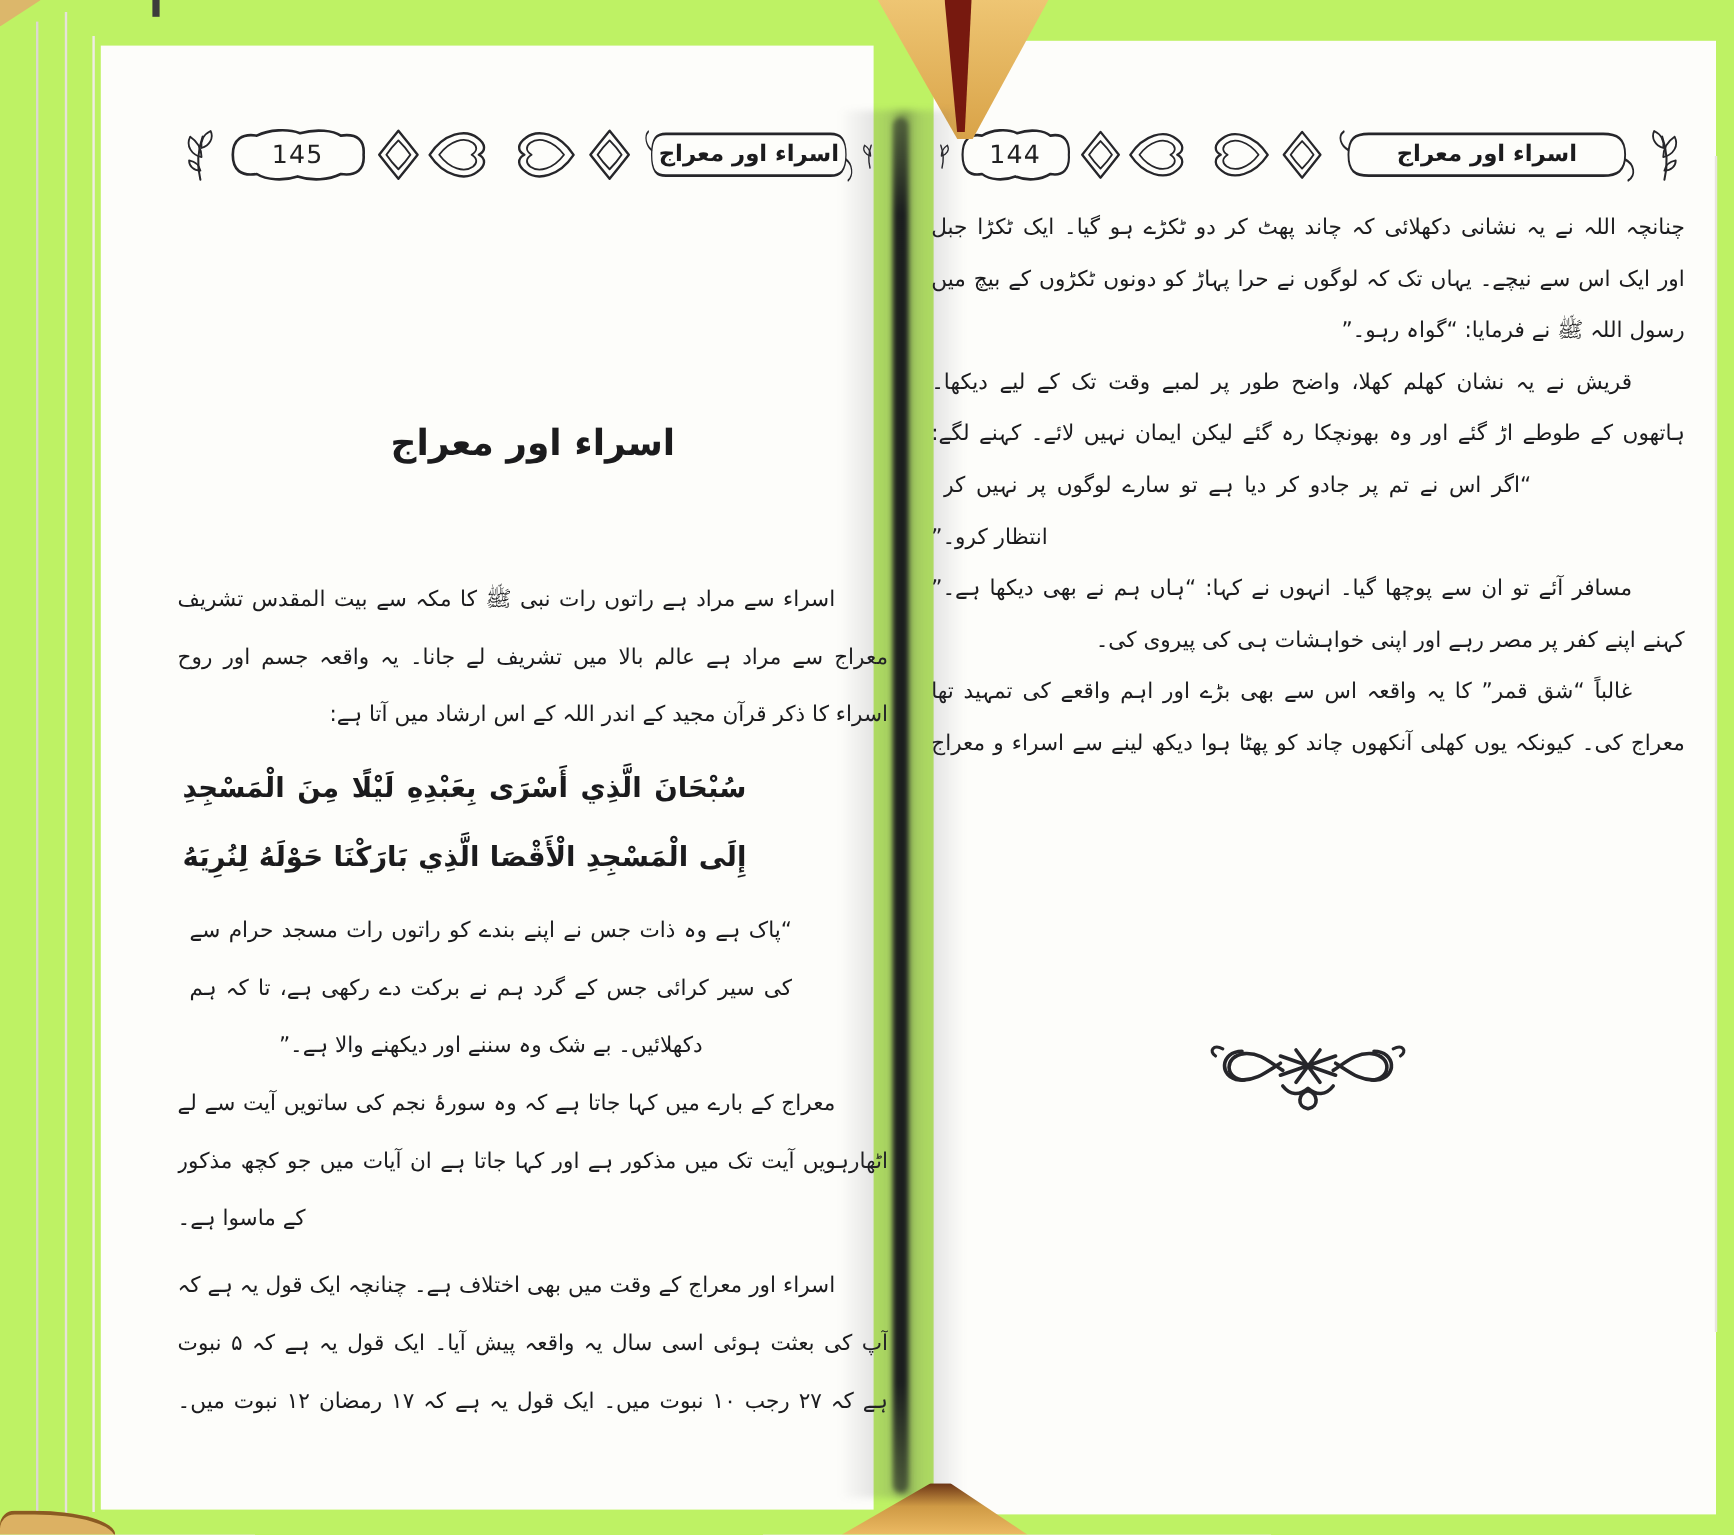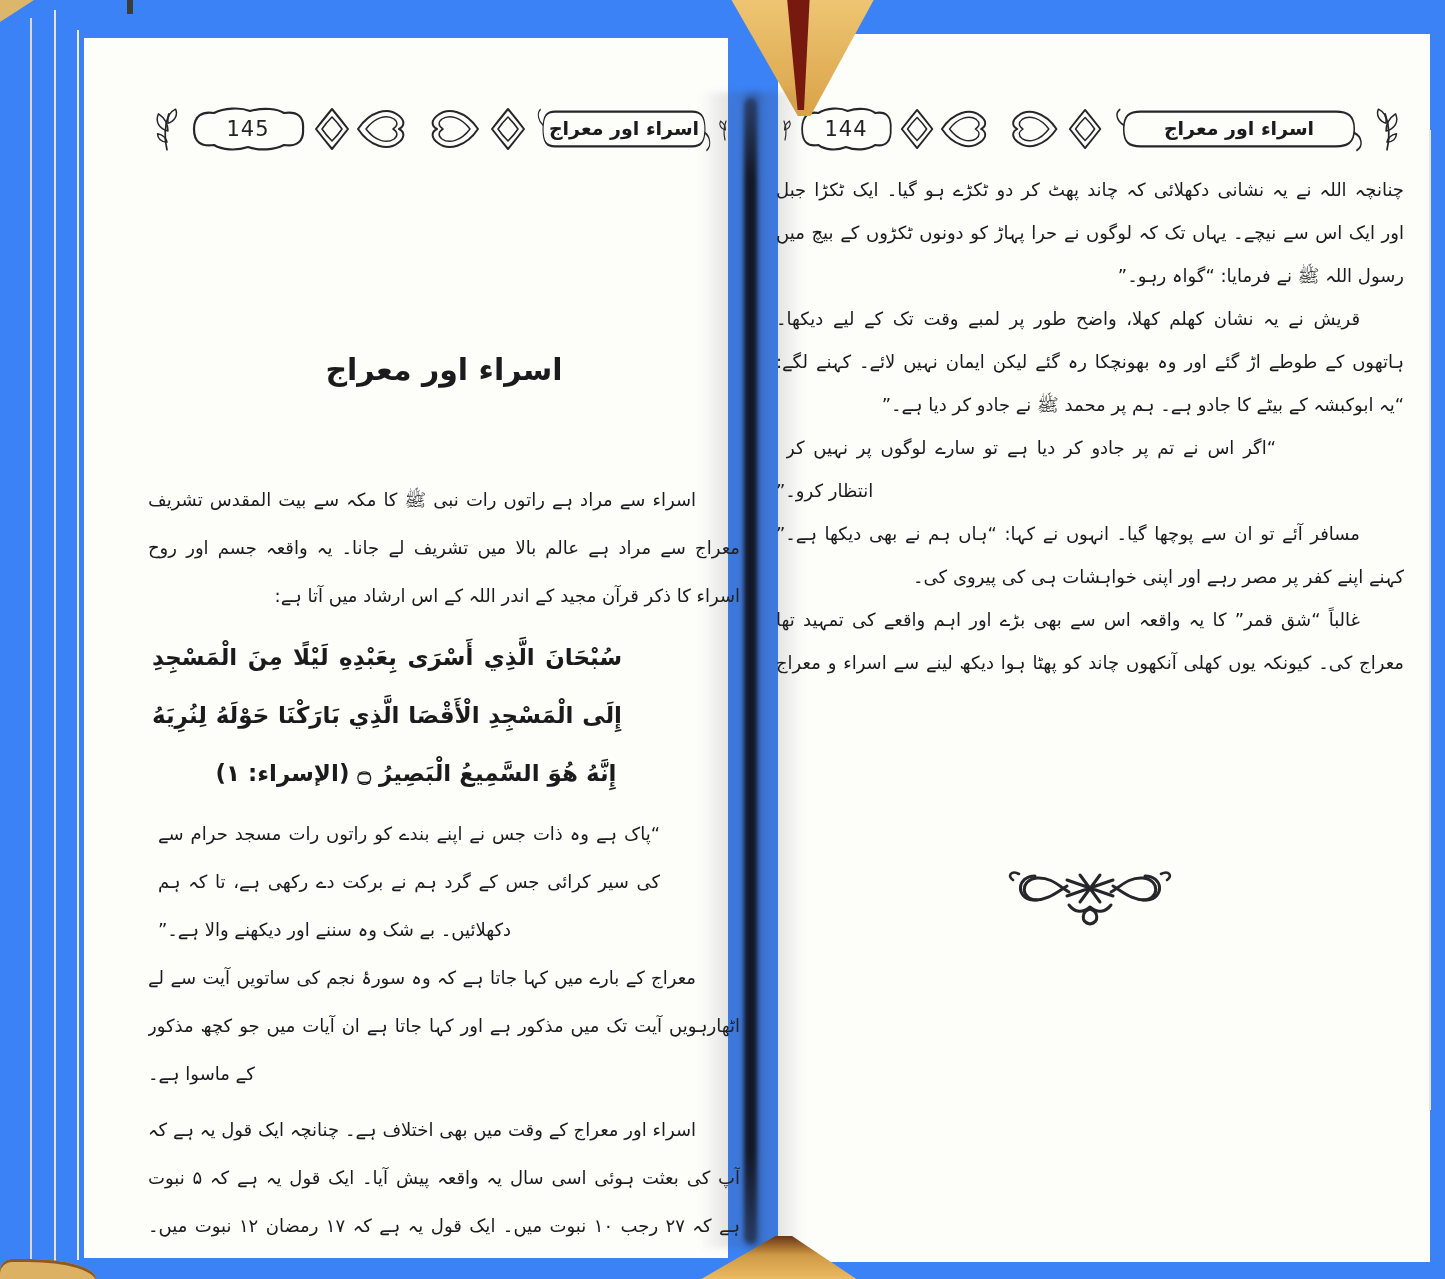--- a/index.html
+++ b/index.html
@@ -5,7 +5,7 @@
   html,body{margin:0;padding:0;background:#eceae5;}
   #canvas{
     position:relative;width:1445px;height:1279px;overflow:hidden;
-    background:#3b82f6;font-family:"DejaVu Sans",sans-serif;color:#1b1b1d;
+    background:#bef264;font-family:"DejaVu Sans",sans-serif;color:#1b1b1d;
   }
   .abs{position:absolute;}
   

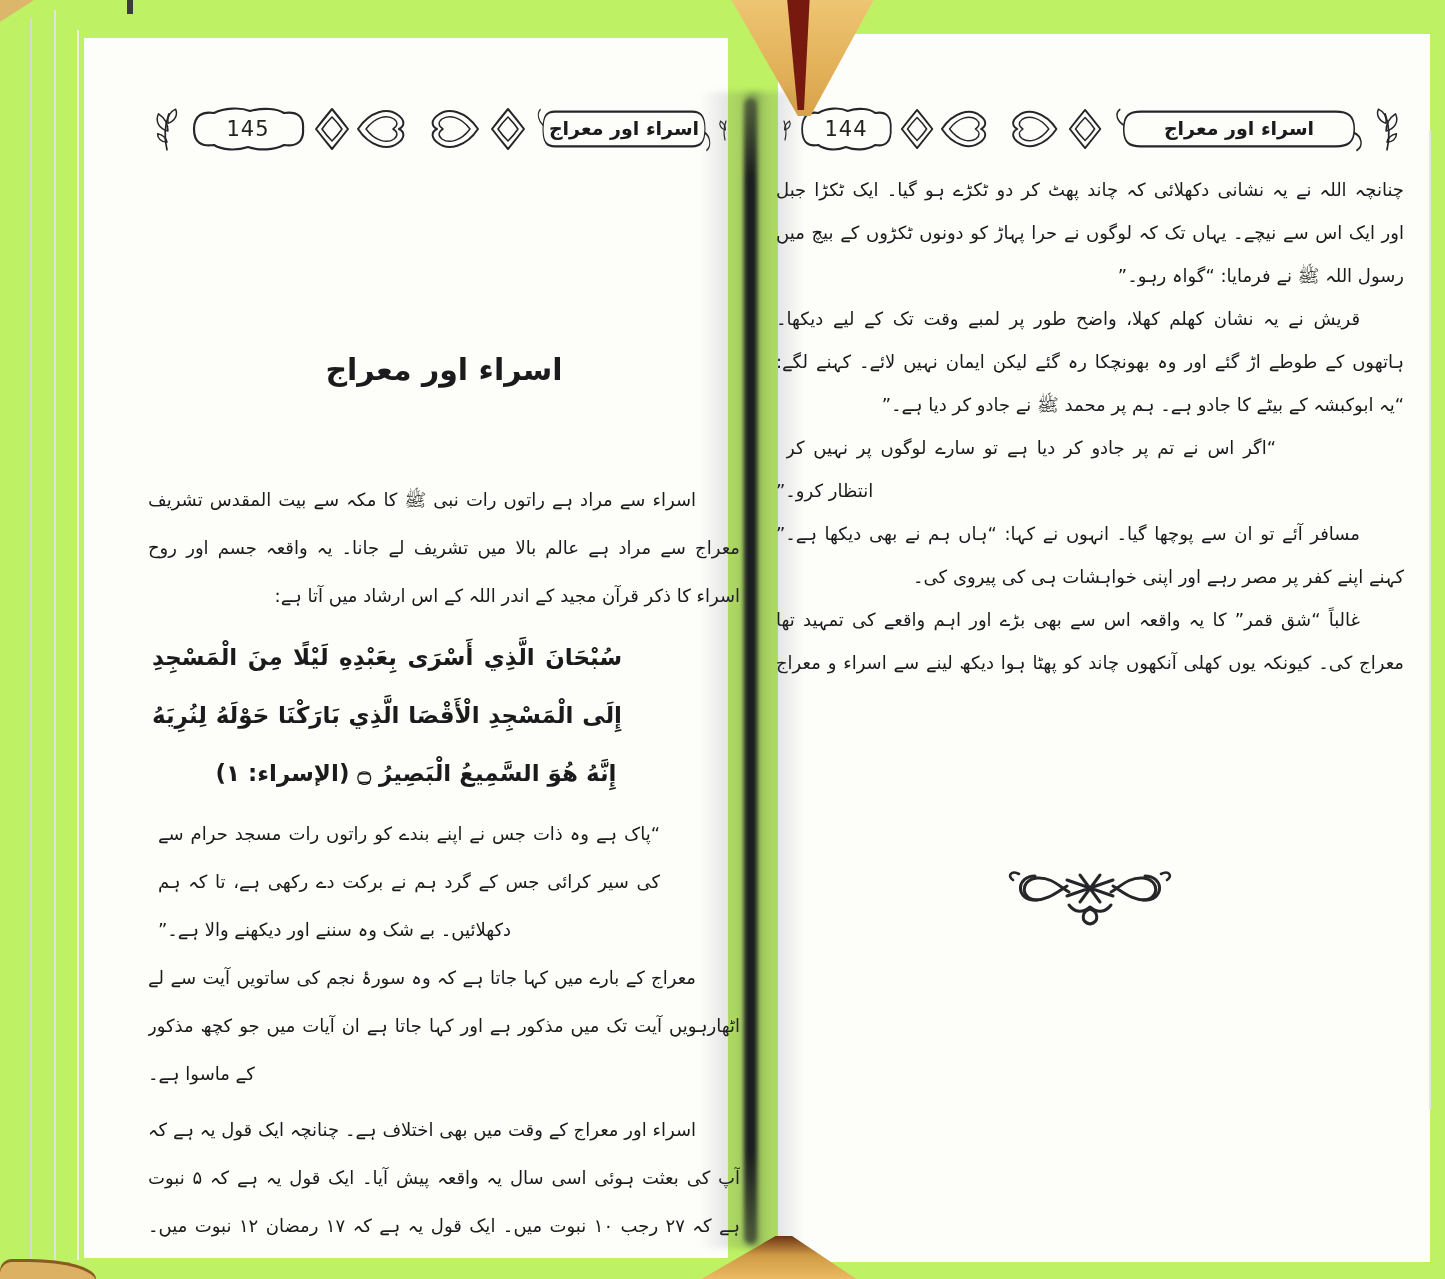--- a/index.html
+++ b/index.html
@@ -178,7 +178,6 @@
       <div class="ln center">رسول اللہ ﷺ نے فرمایا: “گواہ رہو۔”</div>
       <div class="ln full-i">قریش نے یہ نشان کھلم کھلا، واضح طور پر لمبے وقت تک کے لیے دیکھا۔ چنانچہ ان کے</div>
       <div class="ln full">ہاتھوں کے طوطے اڑ گئے اور وہ بھونچکا رہ گئے لیکن ایمان نہیں لائے۔ کہنے لگے:</div>
-      <div class="ln center">“یہ ابوکبشہ کے بیٹے کا جادو ہے۔ ہم پر محمد ﷺ نے جادو کر دیا ہے۔”</div>
       <div class="ln rq-full">“اگر اس نے تم پر جادو کر دیا ہے تو سارے لوگوں پر نہیں کر سکتا، مسافروں کا</div>
       <div class="ln left">انتظار کرو۔”</div>
       <div class="ln full-i">مسافر آئے تو ان سے پوچھا گیا۔ انہوں نے کہا: “ہاں ہم نے بھی دیکھا ہے۔” لیکن</div>

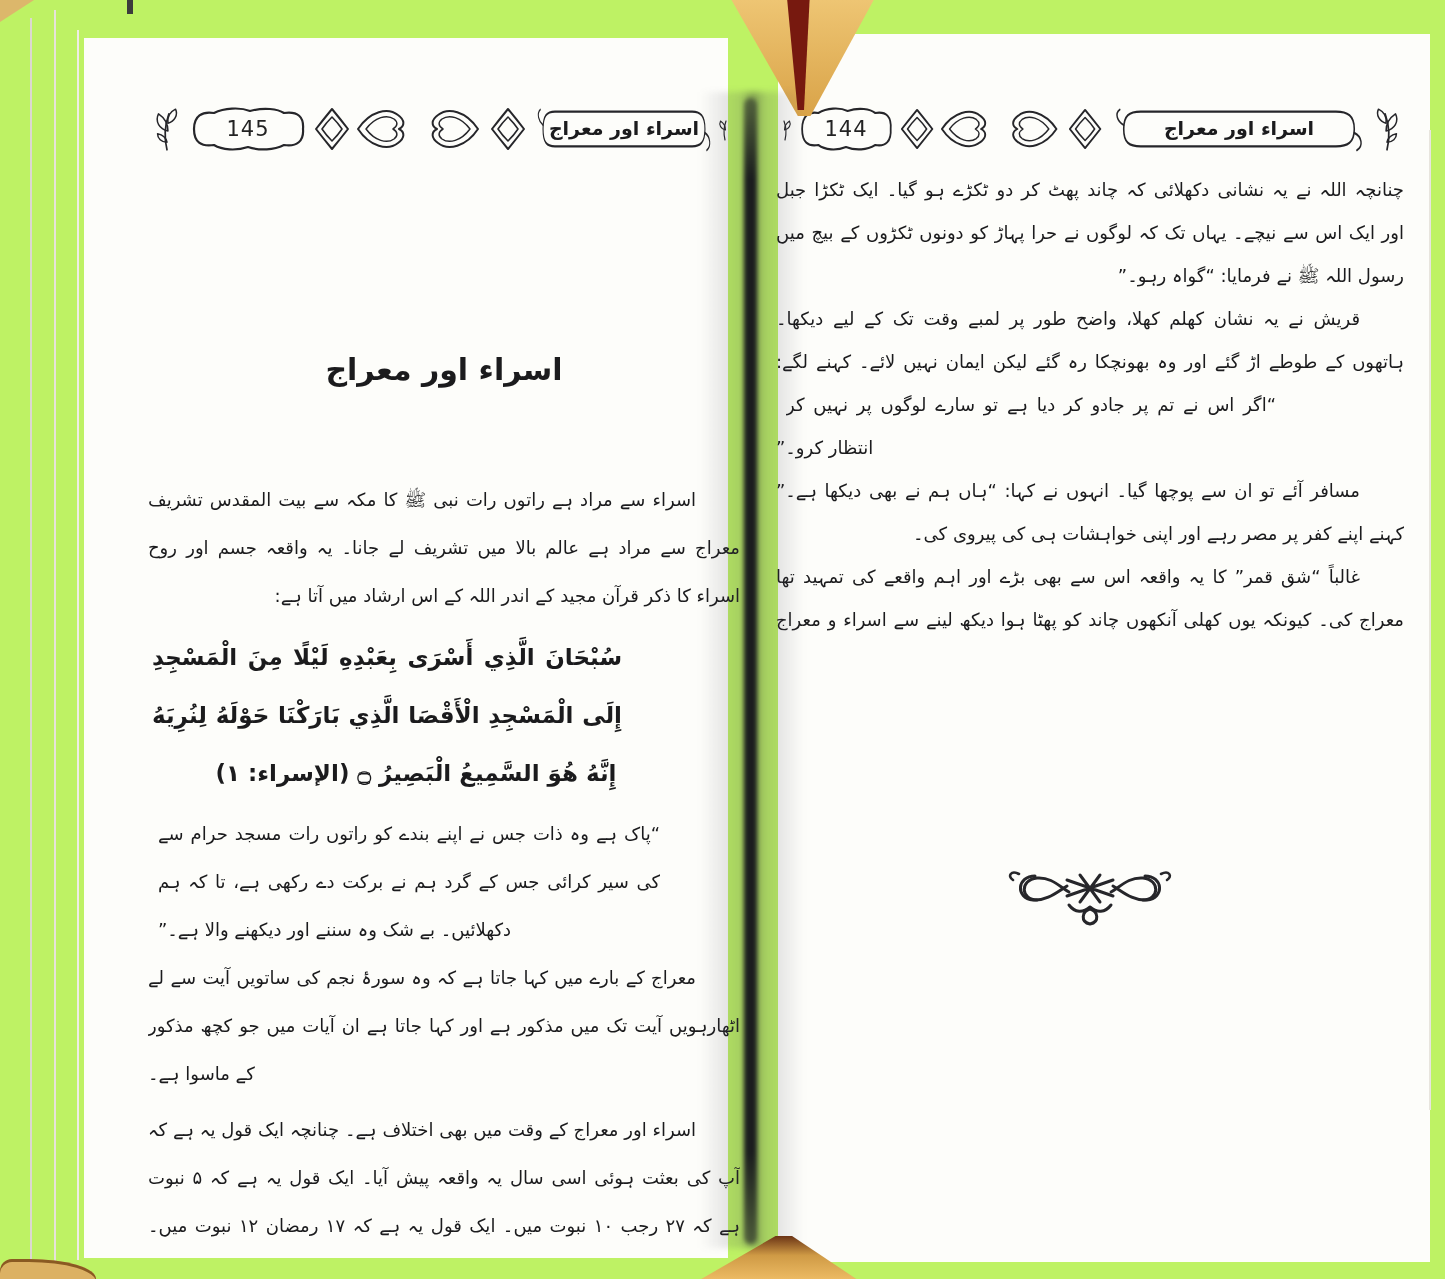--- a/index.html
+++ b/index.html
@@ -160,7 +160,6 @@
       <div class="ln end">اسراء کا ذکر قرآن مجید کے اندر اللہ کے اس ارشاد میں آتا ہے:</div>
       <div class="ln arabic gap8">سُبْحَانَ الَّذِي أَسْرَى بِعَبْدِهِ لَيْلًا مِنَ الْمَسْجِدِ الْحَرَامِ</div>
       <div class="ln arabic">إِلَى الْمَسْجِدِ الْأَقْصَا الَّذِي بَارَكْنَا حَوْلَهُ لِنُرِيَهُ مِنْ آيَاتِنَا</div>
-      <div class="ln arabic-c">إِنَّهُ هُوَ السَّمِيعُ الْبَصِيرُ ۝ (الإسراء: ١)</div>
       <div class="ln t-full gap8">“پاک ہے وہ ذات جس نے اپنے بندے کو راتوں رات مسجد حرام سے مسجد اقصیٰ</div>
       <div class="ln t-full">کی سیر کرائی جس کے گرد ہم نے برکت دے رکھی ہے، تا کہ ہم اسے اپنی نشانیاں</div>
       <div class="ln t-center">دکھلائیں۔ بے شک وہ سننے اور دیکھنے والا ہے۔”</div>

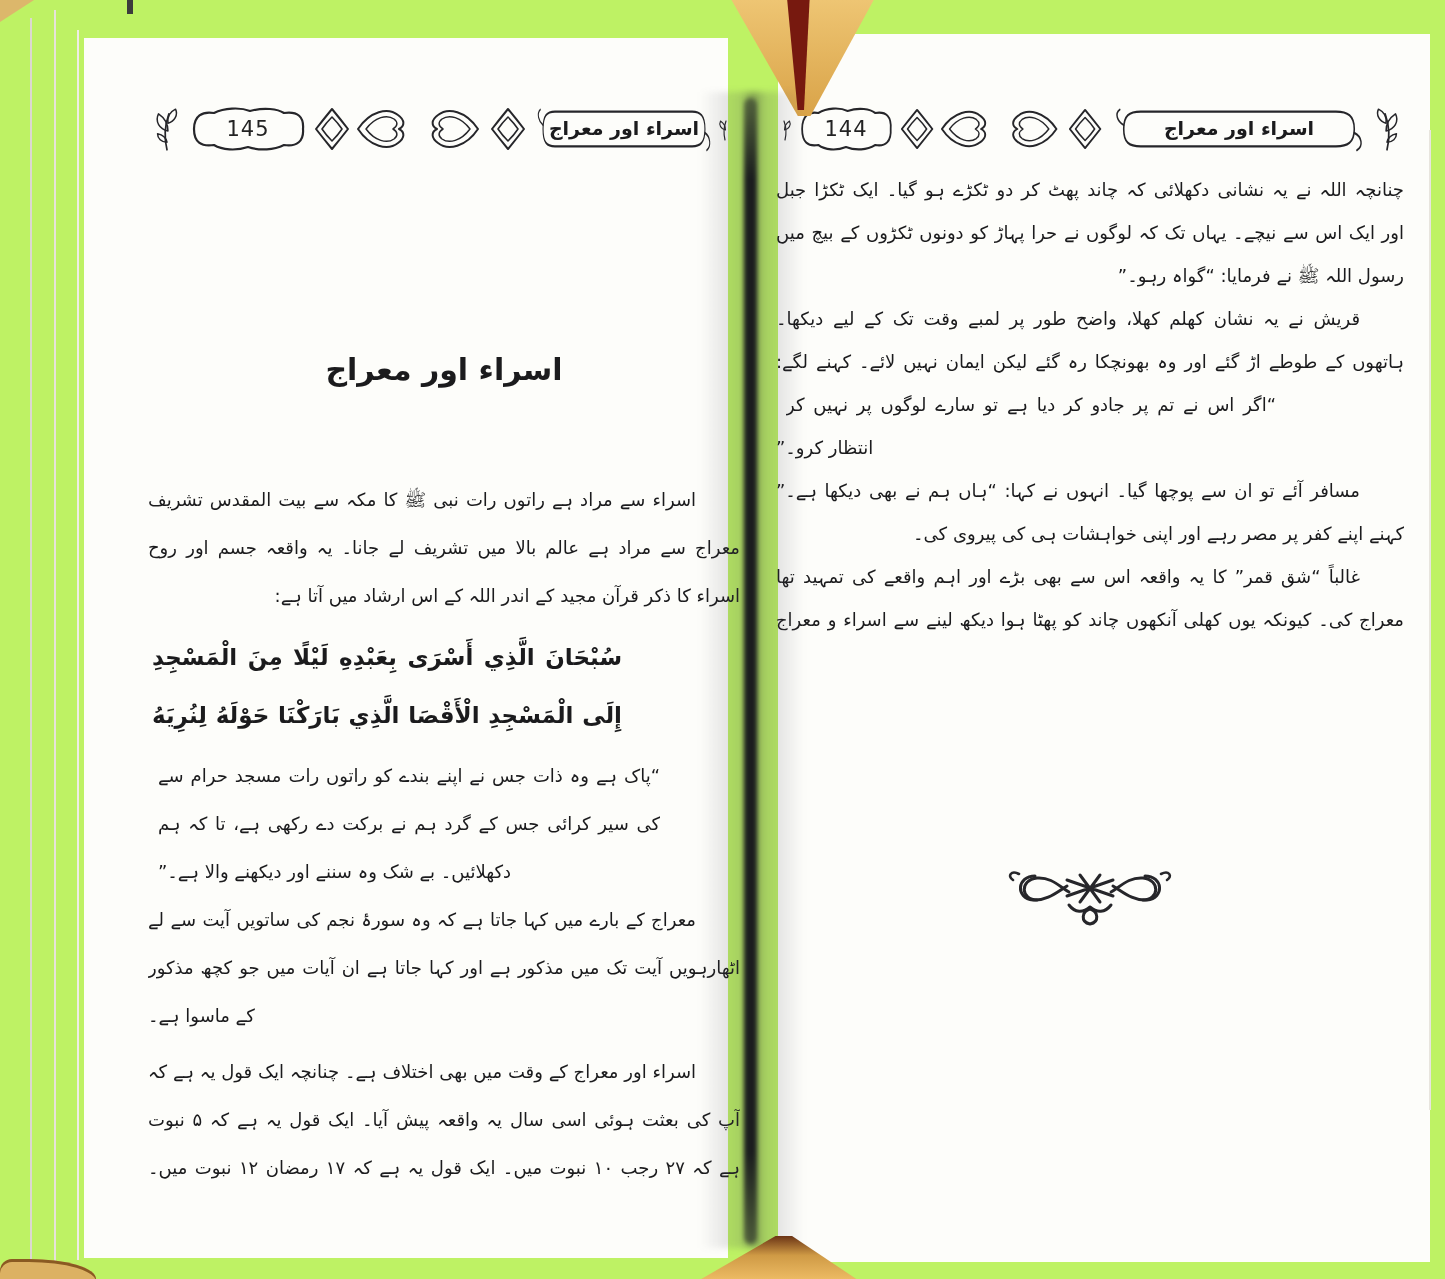--- a/index.html
+++ b/index.html
@@ -56,7 +56,7 @@
   .center{}
   .left{text-align:left;}
   .t-full{margin-right:80px;margin-left:10px;text-align:justify;text-align-last:justify;}
-  .t-center{margin-right:80px;margin-left:10px;text-align:left;}
+  .t-center{margin-right:80px;margin-left:10px;text-align:center;}
   .rq-full{margin-right:128px;margin-left:10px;text-align:justify;text-align-last:justify;}
   .col-left .arabic,.col-left .arabic-c{height:58px;line-height:58px;font-size:23px;font-weight:bold;}
   .arabic{margin-right:118px;margin-left:4px;text-align:justify;text-align-last:justify;}

